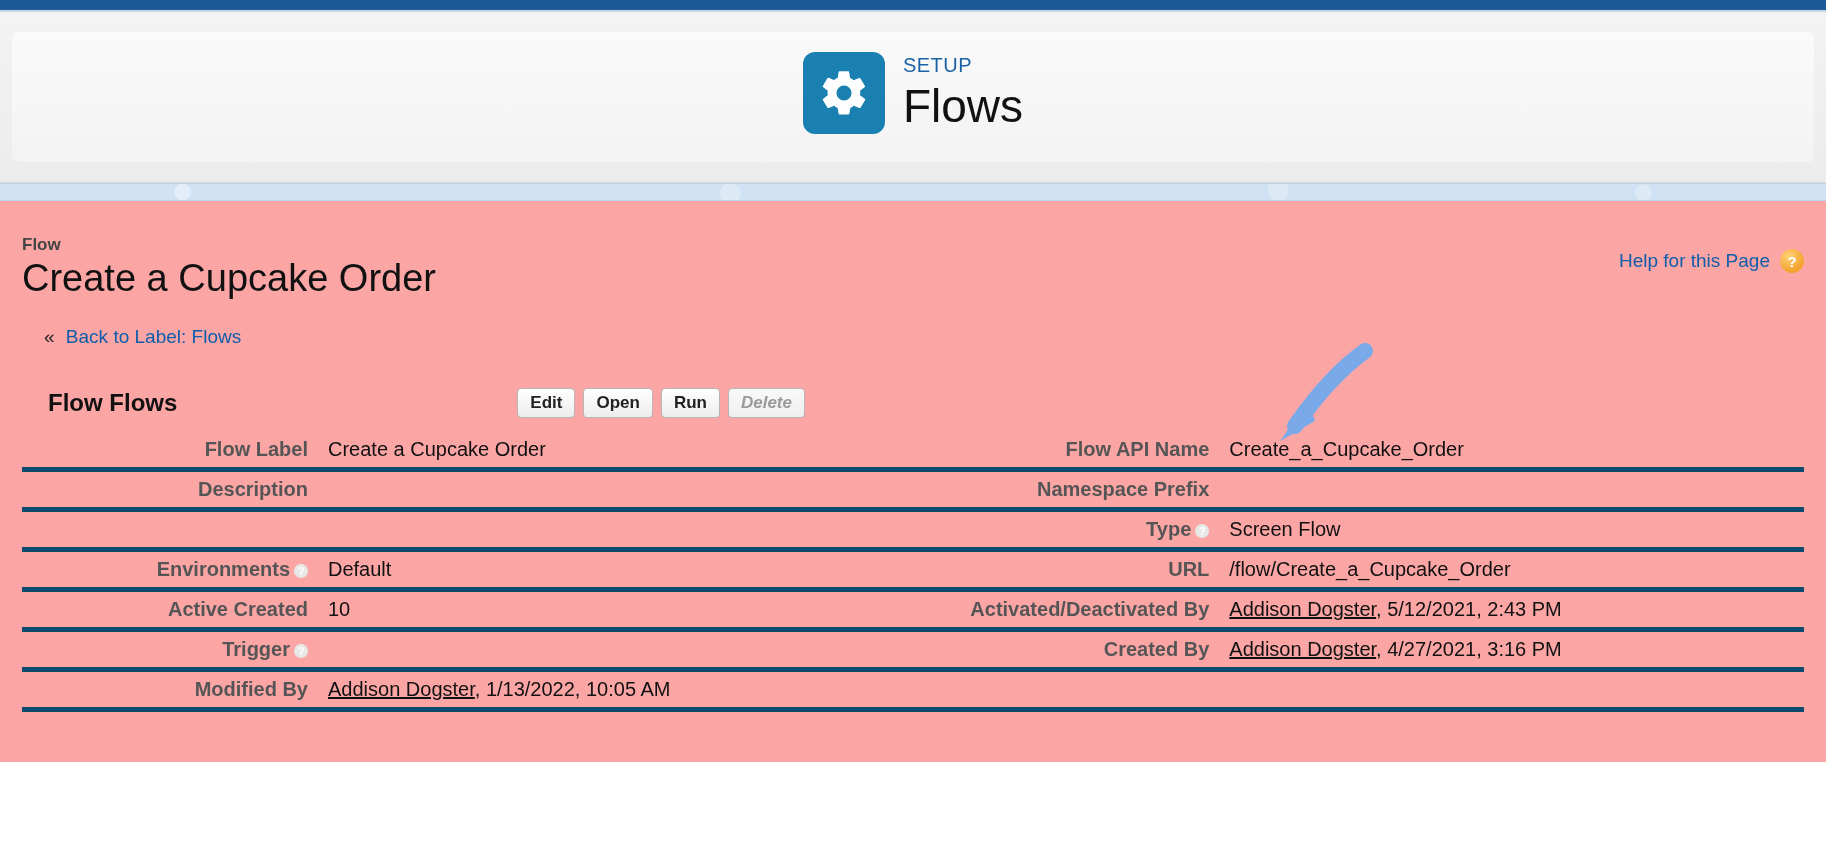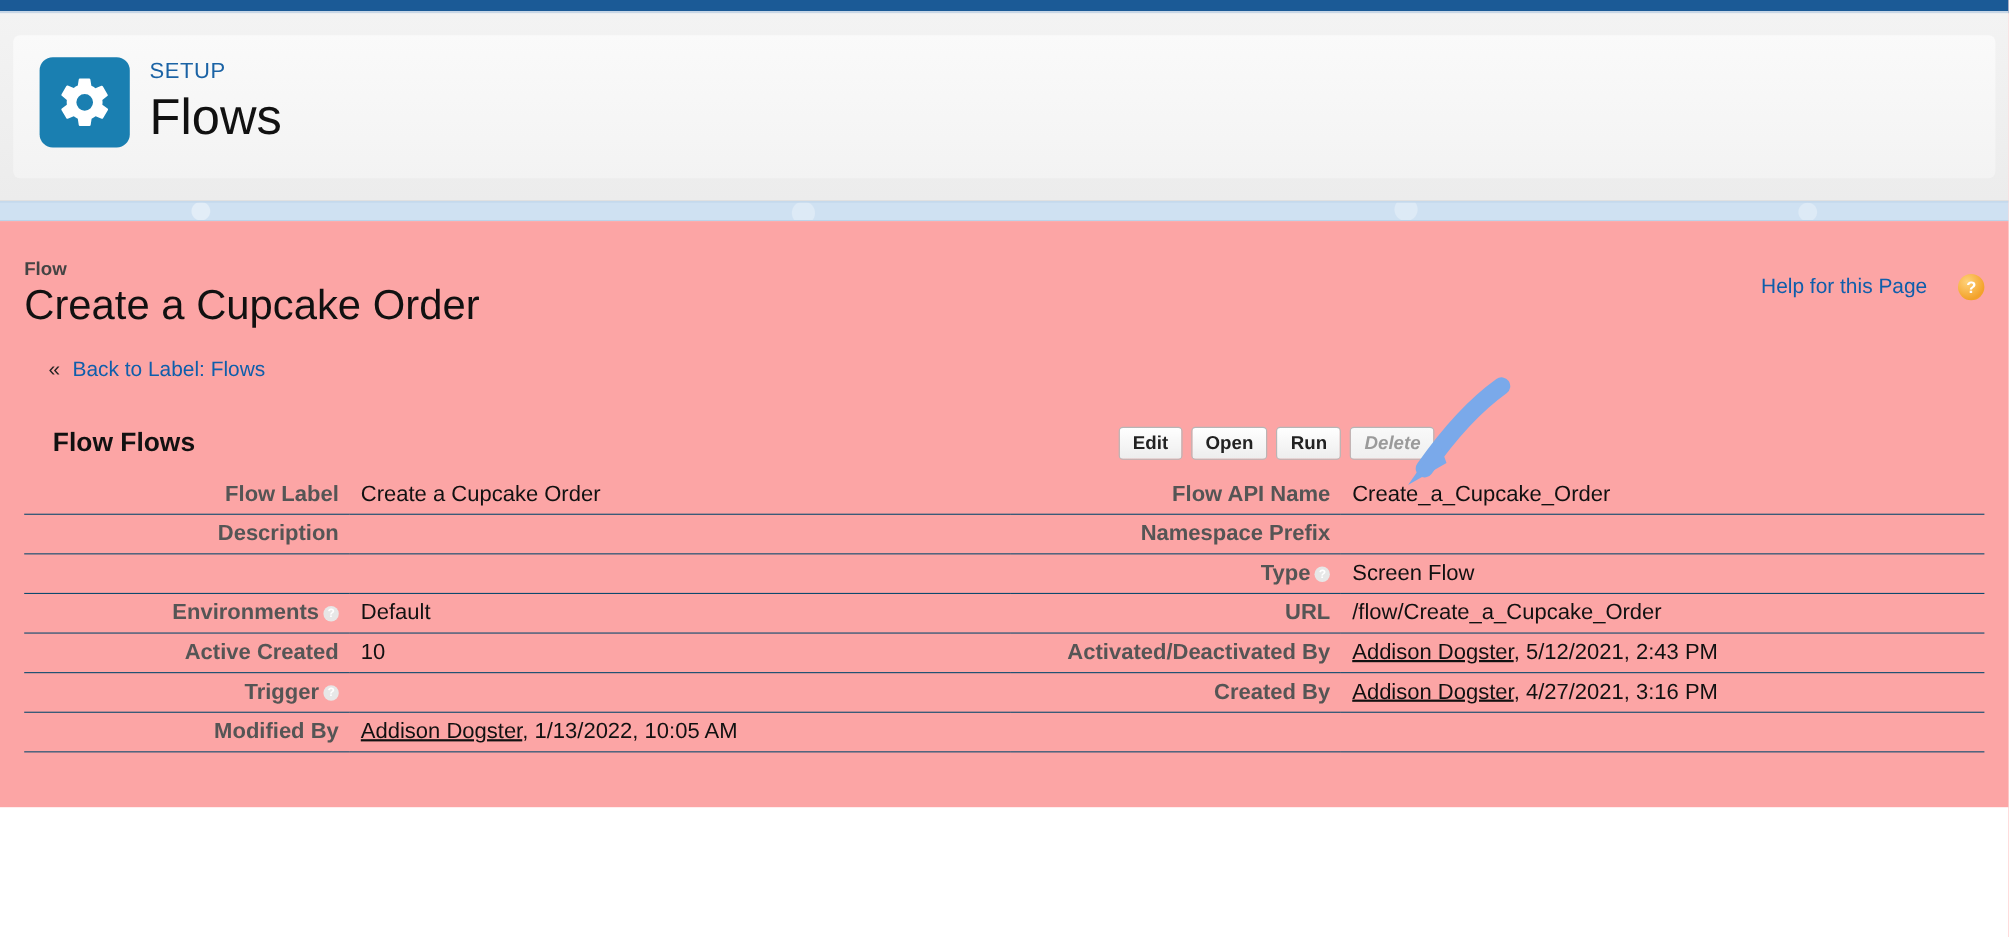--- a/index.html
+++ b/index.html
@@ -28,6 +28,7 @@
       display: flex;
       align-items: center;
       gap: 18px;
+      justify-content: center;
     }
     .setup-icon-box {
       width: 82px;

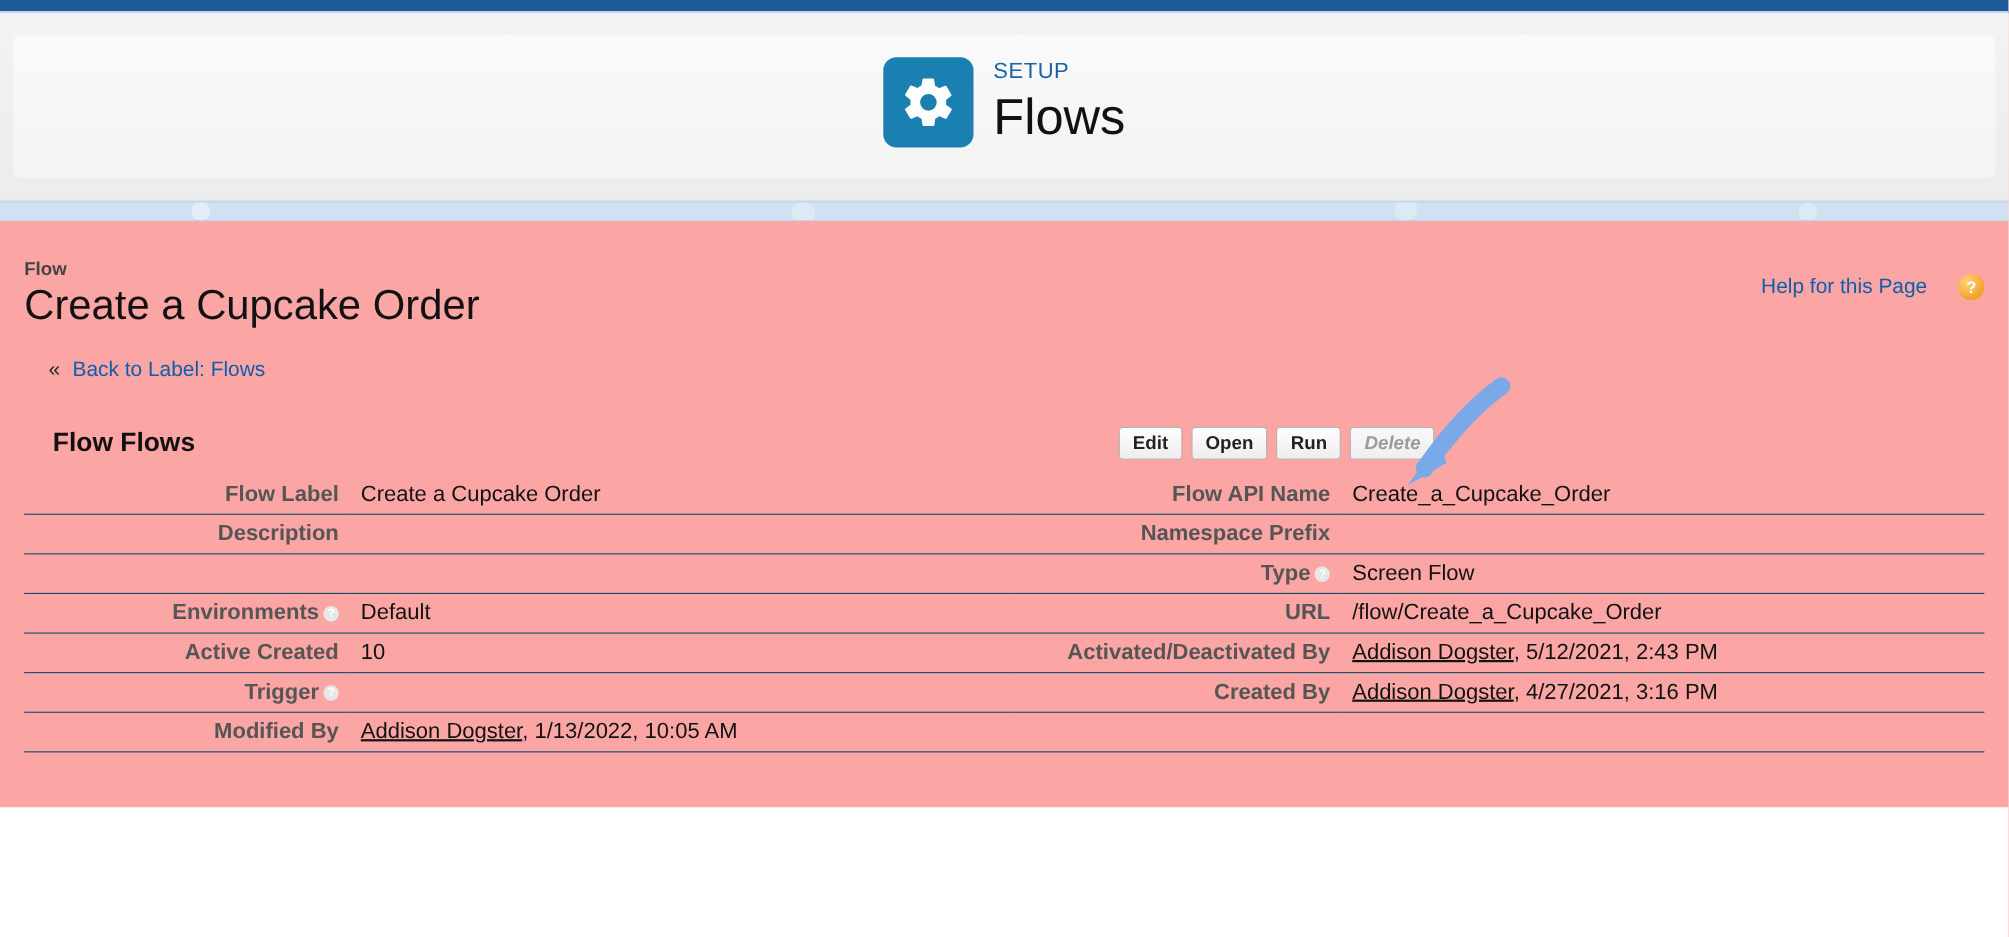--- a/index.html
+++ b/index.html
@@ -88,7 +88,7 @@
       font-size: 19px;
       display: flex;
       align-items: center;
-      gap: 28px;
+      gap: 10px;
       cursor: pointer;
       text-decoration: none;
       margin-top: 14px;

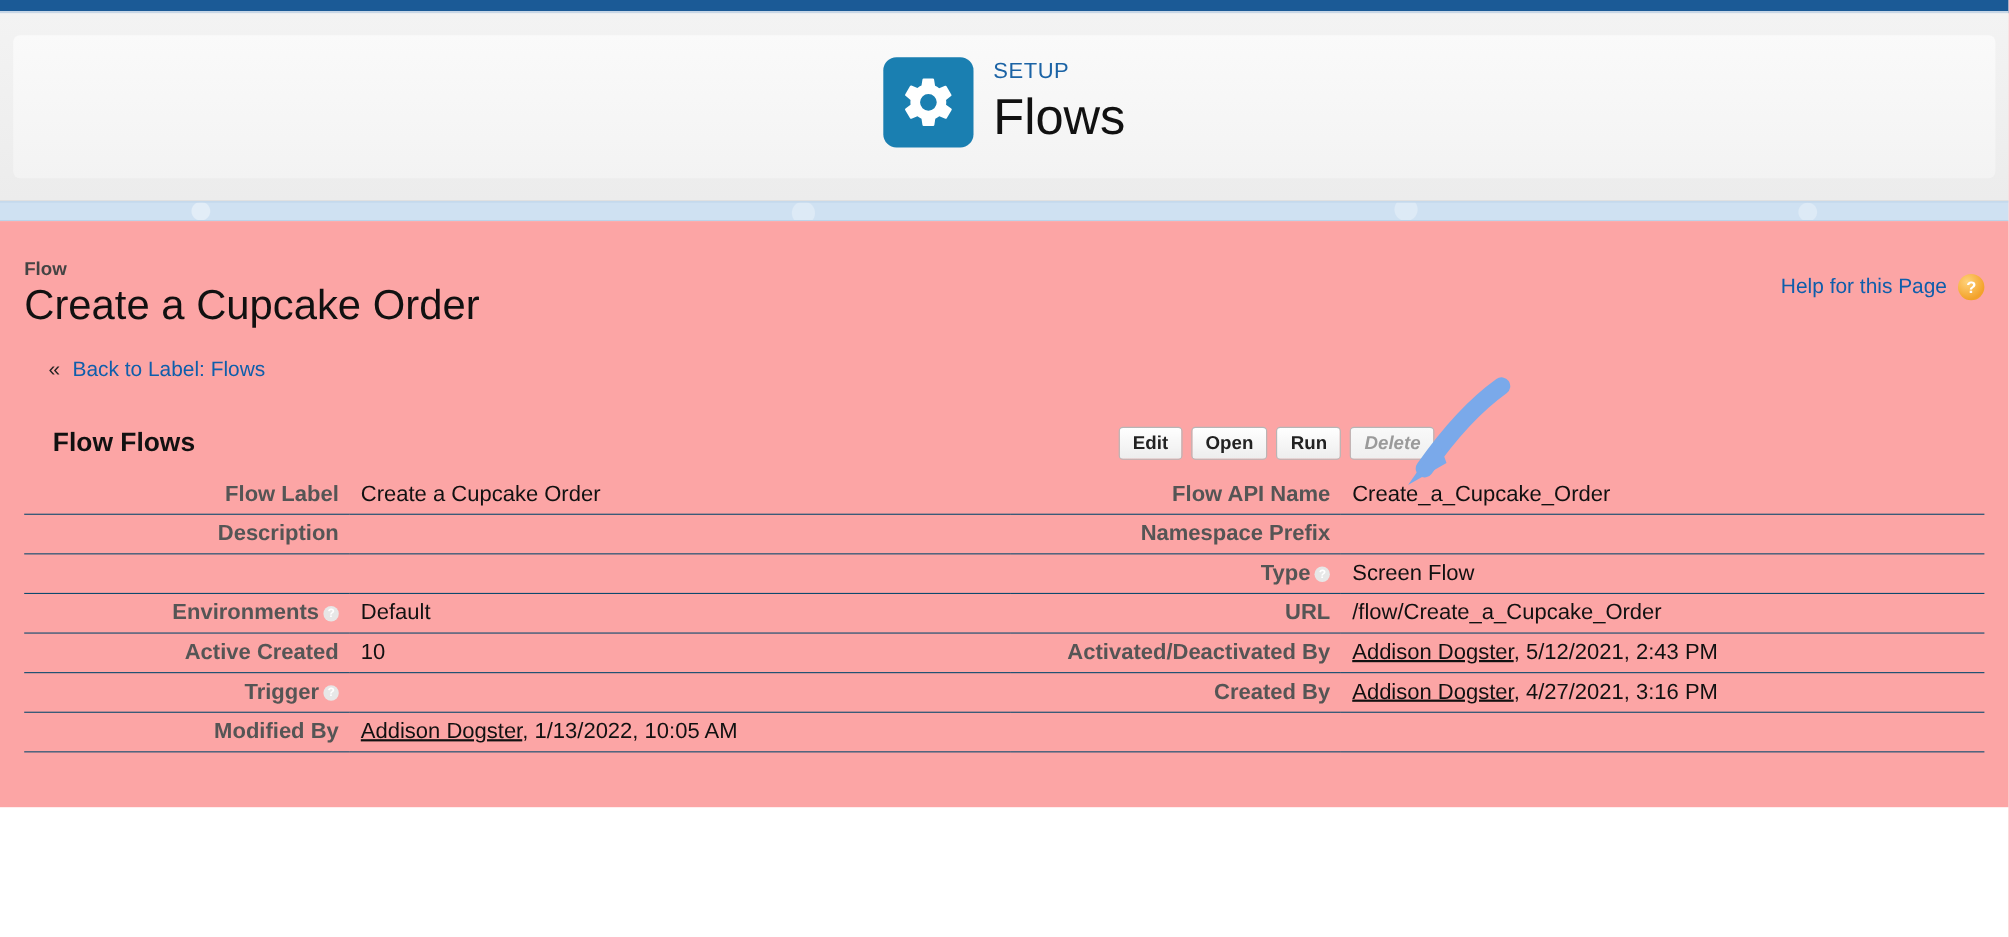--- a/index.html
+++ b/index.html
@@ -119,7 +119,7 @@
     .btn-row {
       flex: 1;
       display: flex;
-      justify-content: center;
+      justify-content: flex-start;
       gap: 8px;
       margin-left: 340px;
     }

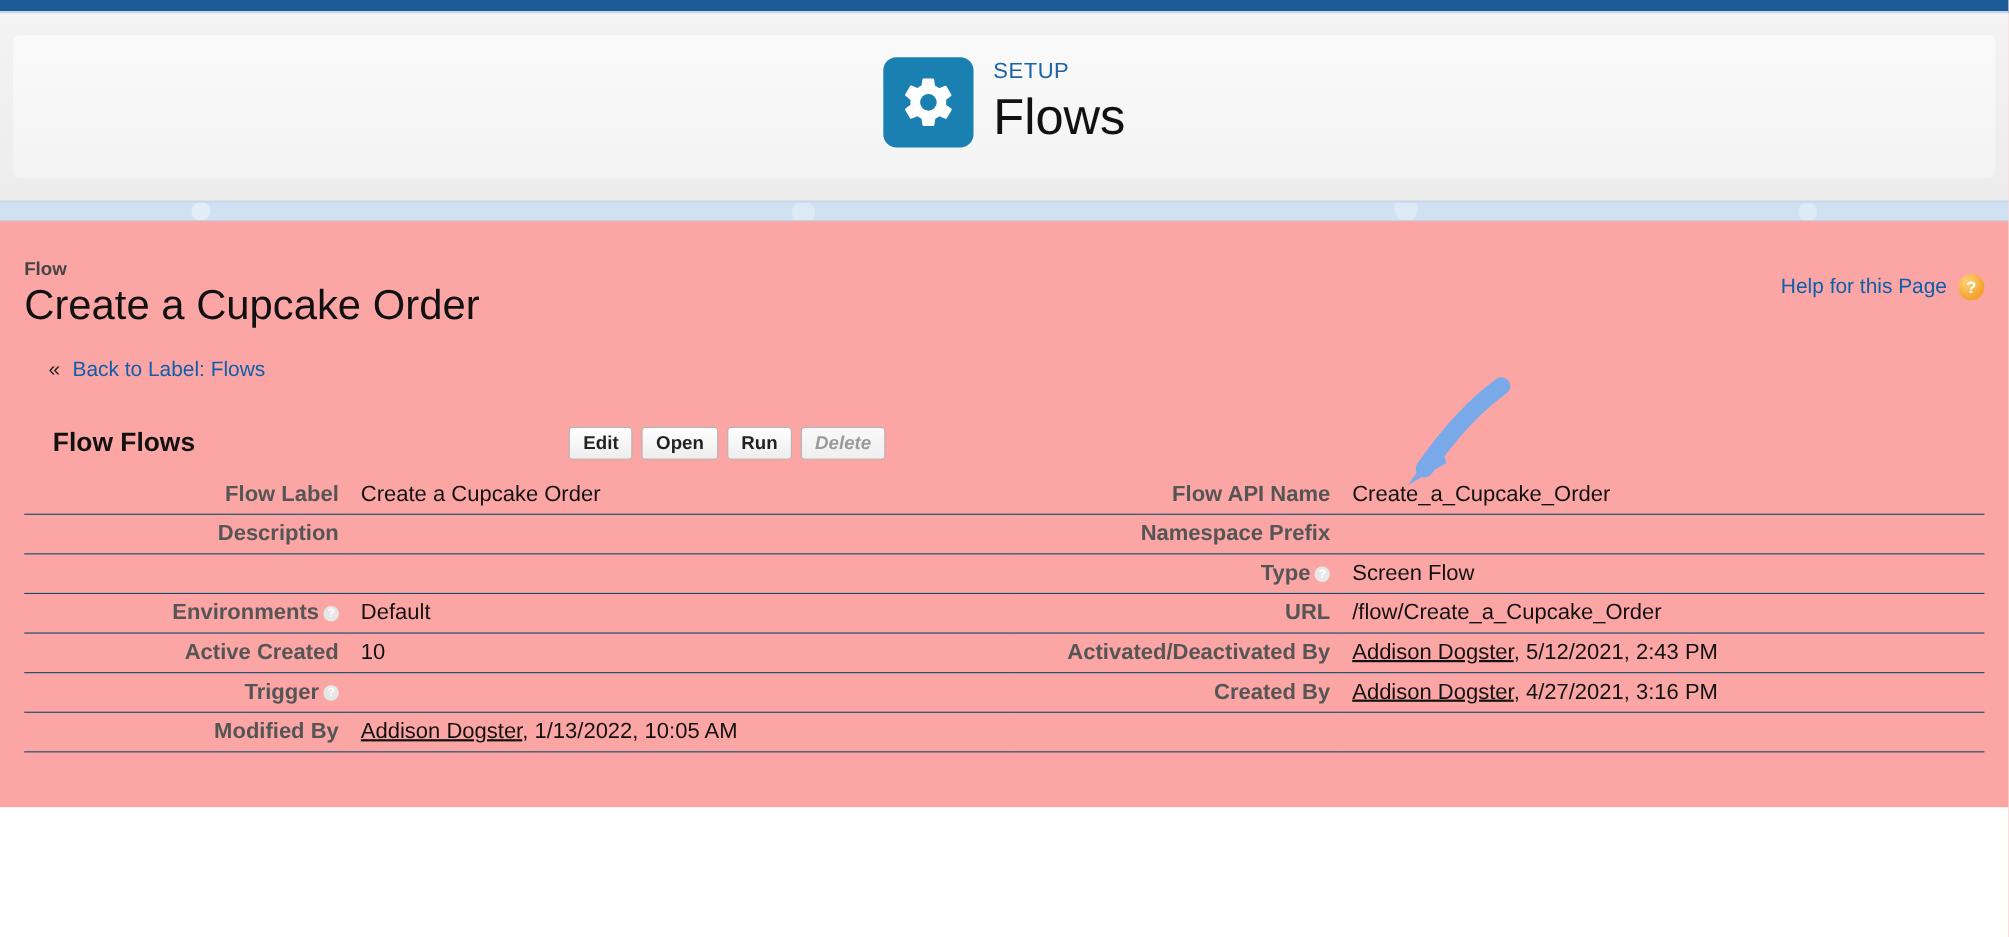--- a/index.html
+++ b/index.html
@@ -143,7 +143,7 @@
 
     table.detail { width: 100%; border-collapse: collapse; margin-top: 8px; }
     table.detail td { padding: 6px 10px; vertical-align: top; font-size: 20px; }
-    table.detail tr { border-bottom: 1px solid #0c4a6e; }
+    table.detail tr { border-bottom: 5px solid #0c4a6e; }
     td.lbl {
       width: 296px;
       text-align: right;

